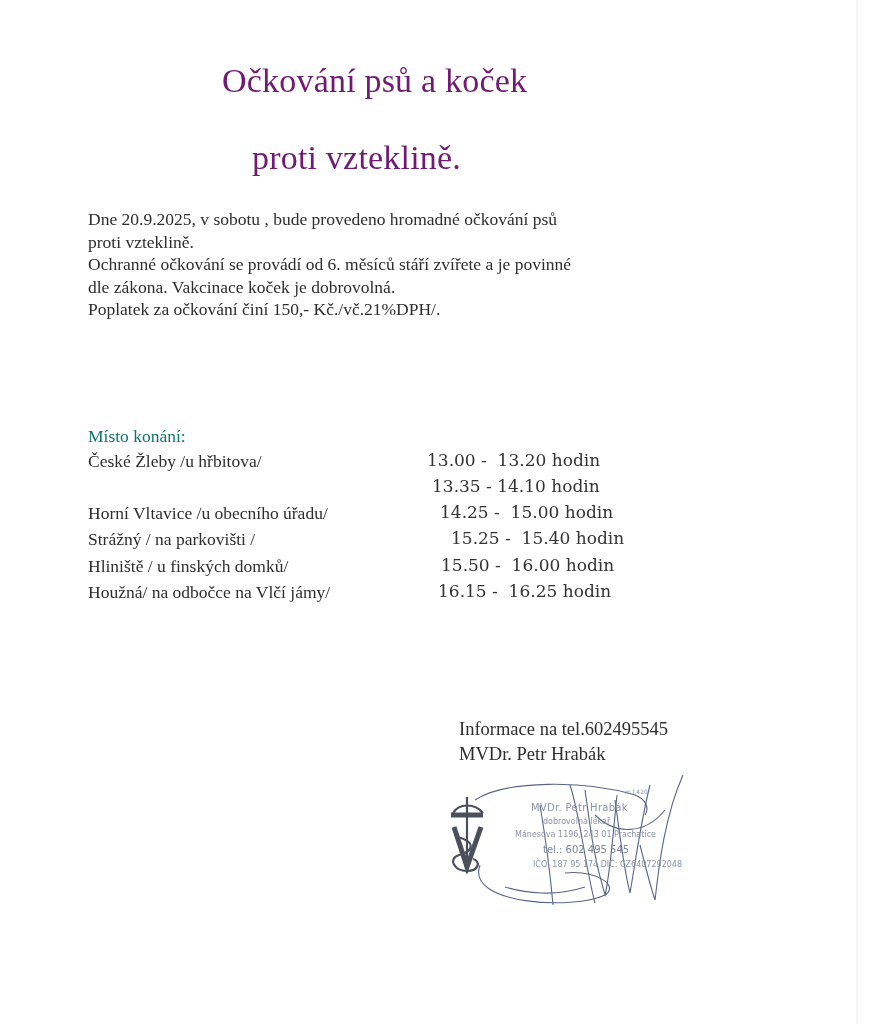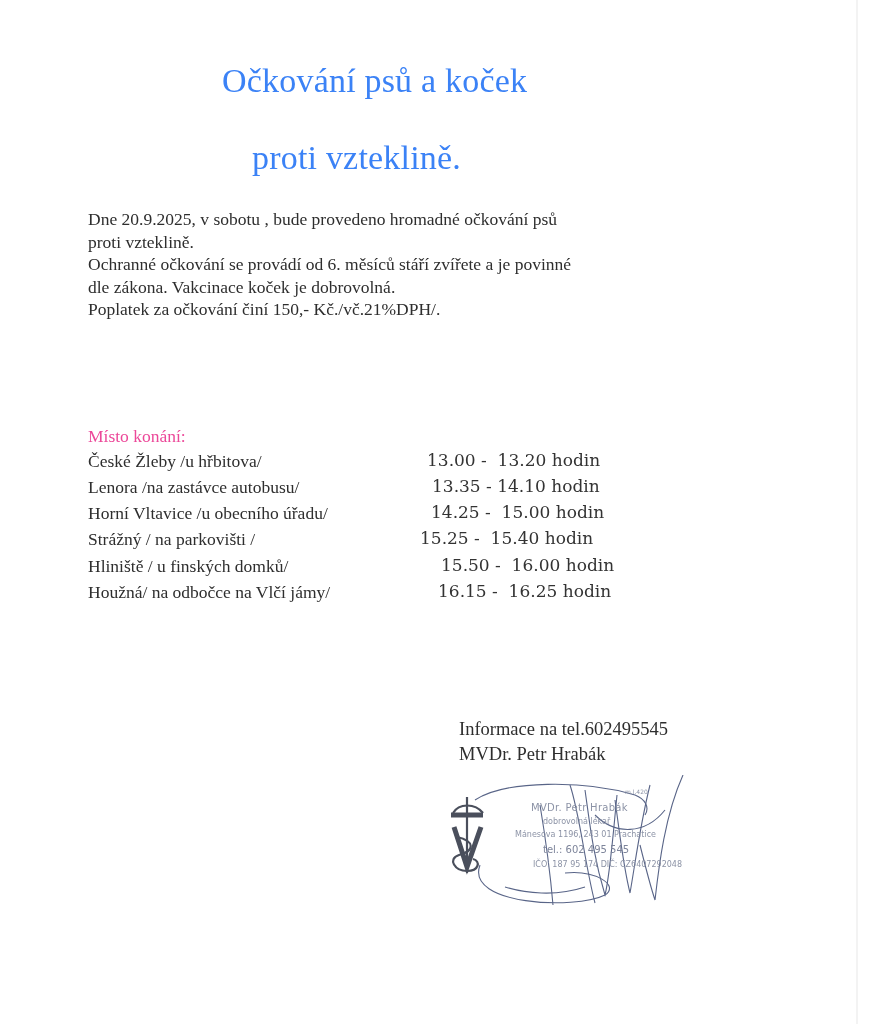--- a/index.html
+++ b/index.html
@@ -14,7 +14,7 @@
   }
   .title {
     position: absolute; font-family: "Liberation Serif", "DejaVu Serif", serif;
-    font-size: 34px; color: #3b82f6; white-space: nowrap; letter-spacing: 0.2px;
+    font-size: 34px; color: #701a75; white-space: nowrap; letter-spacing: 0.2px;
   }
   .t1 { left: 222px; top: 62px; }
   .t2 { left: 252px; top: 139px; }

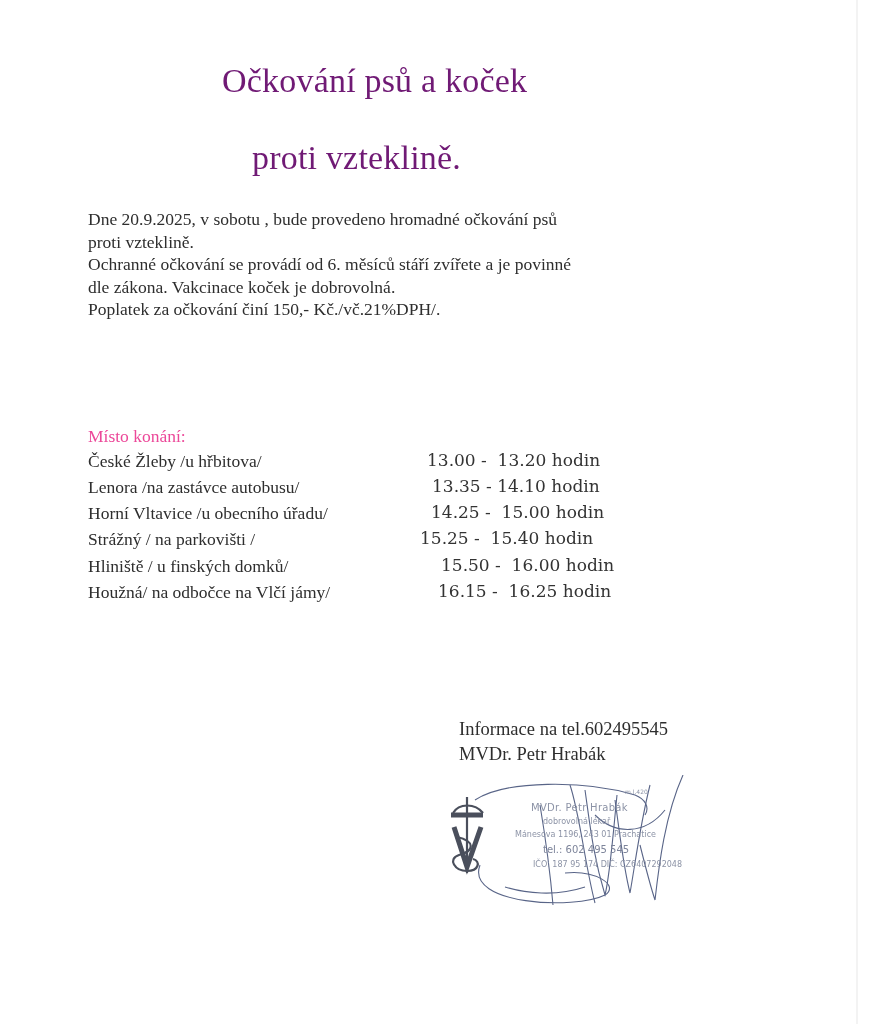--- a/index.html
+++ b/index.html
@@ -27,7 +27,7 @@
   .venue-label {
     position: absolute; left: 88px; top: 426px;
     font-family: "Liberation Serif", "DejaVu Serif", serif;
-    font-size: 17.5px; color: #ec4899; white-space: nowrap;
+    font-size: 17.5px; color: #0f766e; white-space: nowrap;
   }
   .sched-row { position: absolute; left: 0; width: 727px; height: 26px; }
   .sched-place {

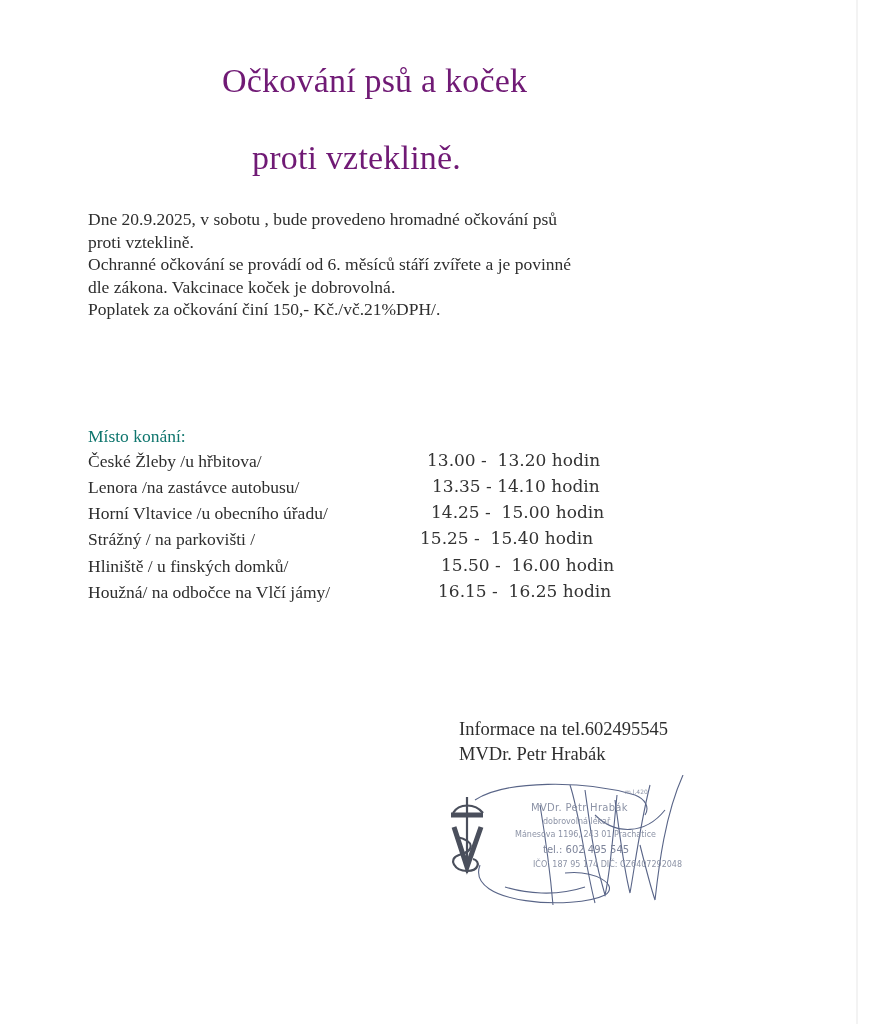--- a/index.html
+++ b/index.html
@@ -81,7 +81,6 @@
   <span class="sched-time" style="left:427px">13.00 -  13.20 hodin</span>
 </div>
 <div class="sched-row" style="top:477px">
-  <span class="sched-place">Lenora /na zastávce autobusu/</span>
   <span class="sched-time" style="left:432px">13.35 - 14.10 hodin</span>
 </div>
 <div class="sched-row" style="top:503px">

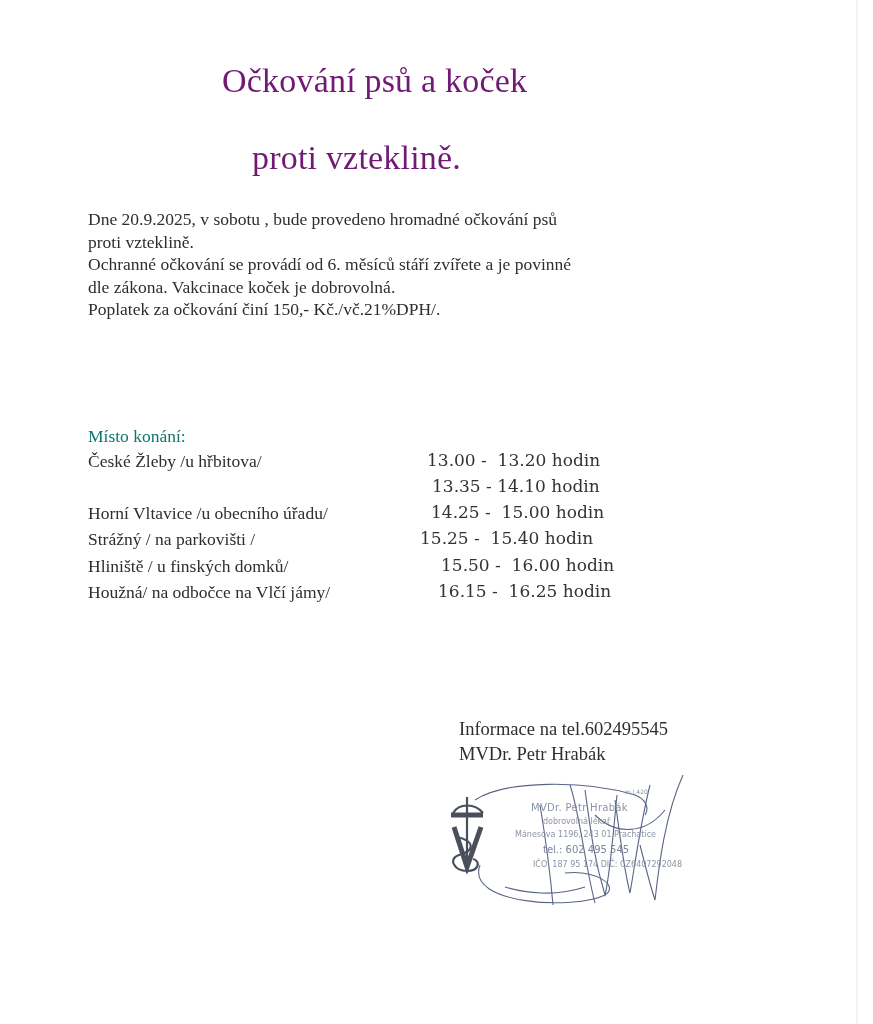--- a/index.html
+++ b/index.html
@@ -85,7 +85,7 @@
 </div>
 <div class="sched-row" style="top:503px">
   <span class="sched-place">Horní Vltavice /u obecního úřadu/</span>
-  <span class="sched-time" style="left:431px">14.25 -  15.00 hodin</span>
+  <span class="sched-time" style="left:440px">14.25 -  15.00 hodin</span>
 </div>
 <div class="sched-row" style="top:529px">
   <span class="sched-place">Strážný / na parkovišti /</span>

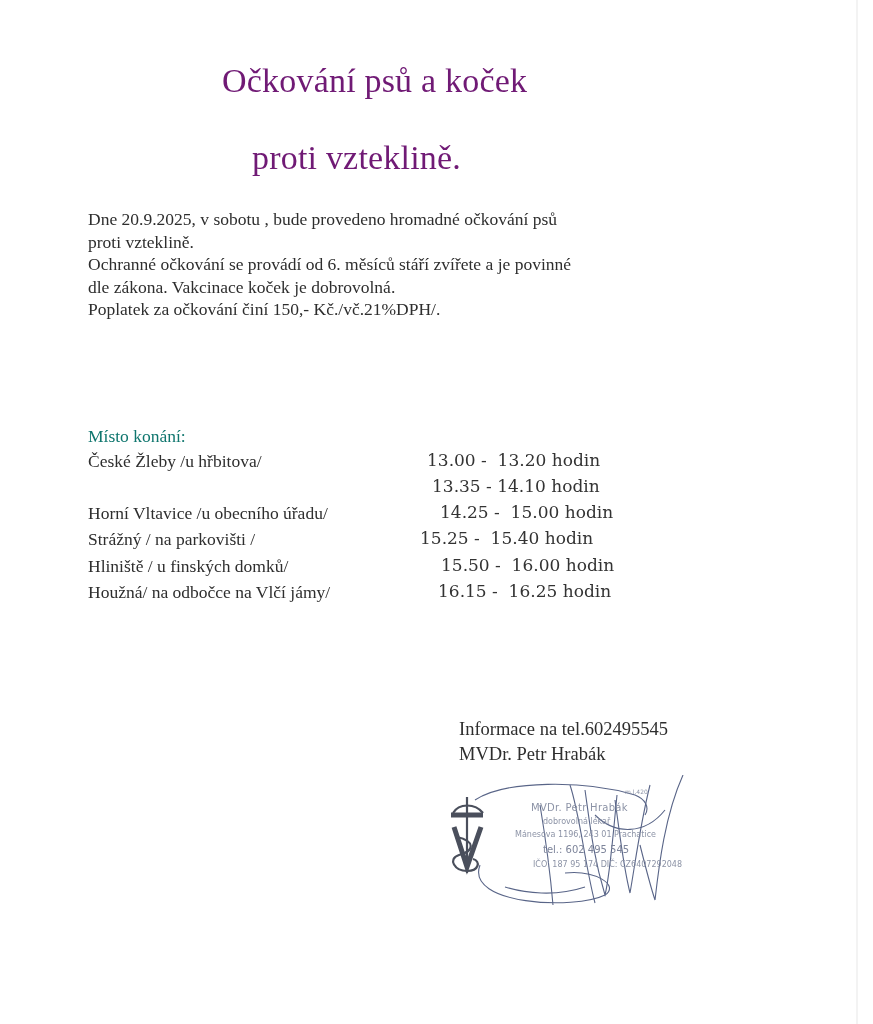--- a/index.html
+++ b/index.html
@@ -89,7 +89,7 @@
 </div>
 <div class="sched-row" style="top:529px">
   <span class="sched-place">Strážný / na parkovišti /</span>
-  <span class="sched-time" style="left:420px">15.25 -  15.40 hodin</span>
+  <span class="sched-time" style="left:451px">15.25 -  15.40 hodin</span>
 </div>
 <div class="sched-row" style="top:556px">
   <span class="sched-place">Hliniště / u finských domků/</span>

